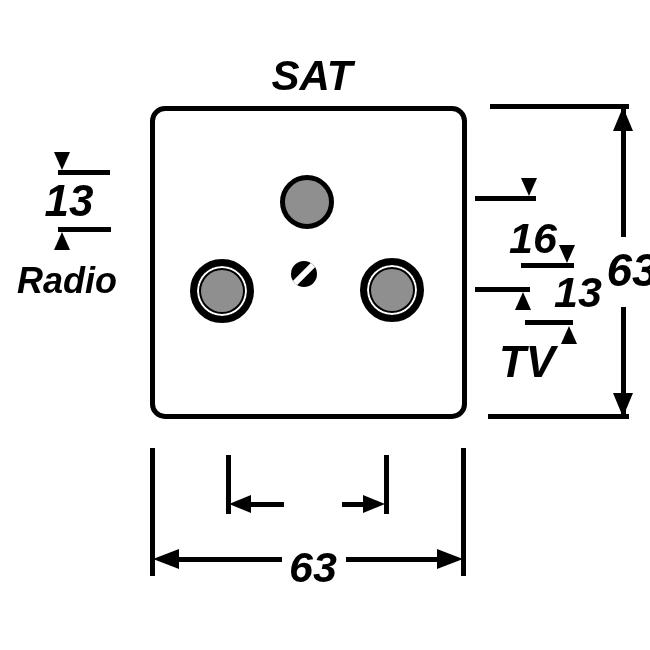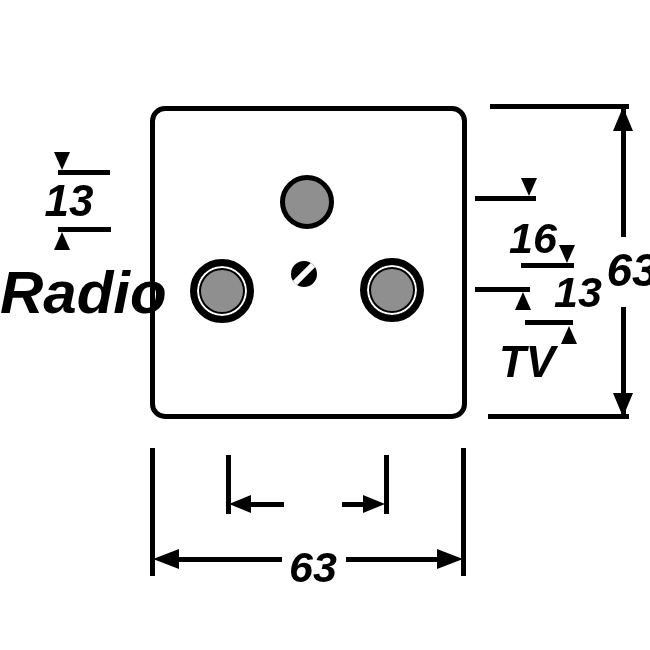--- a/index.html
+++ b/index.html
@@ -67,6 +67,7 @@
     <div class="slot"></div>
   </div>
 
+  <div class="lbl" style="left:238px;top:55px;width:148px;font-size:42px;">SAT</div>
   <div class="lbl" style="left:0px;top:263px;width:134px;font-size:60px;">Radio</div>
   <div class="lbl" style="left:490px;top:340px;width:74px;font-size:44px;">TV</div>
 

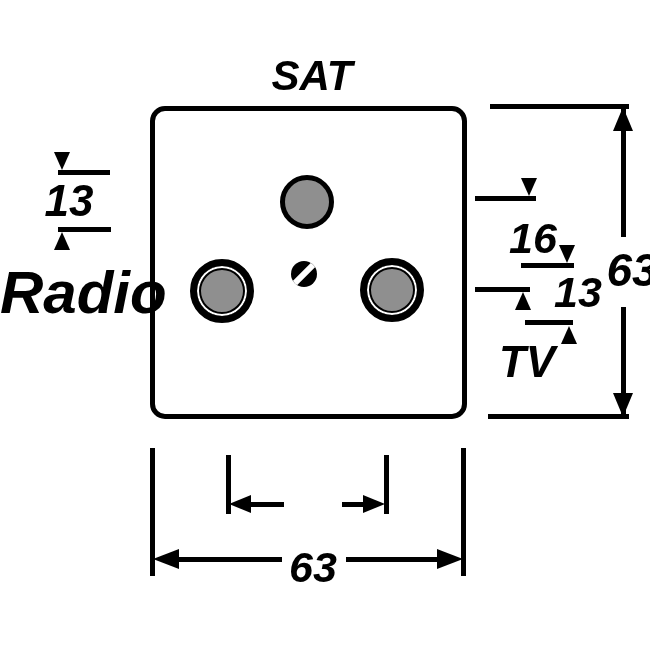--- a/index.html
+++ b/index.html
@@ -68,7 +68,7 @@
   </div>
 
   <div class="lbl" style="left:238px;top:55px;width:148px;font-size:42px;">SAT</div>
-  <div class="lbl" style="left:0px;top:263px;width:134px;font-size:60px;">Radio</div>
+  <div class="lbl" style="left:0px;top:263px;width:134px;font-size:36px;">Radio</div>
   <div class="lbl" style="left:490px;top:340px;width:74px;font-size:44px;">TV</div>
 
   <div class="lbl" style="left:38px;top:179px;width:62px;font-size:44px;">13</div>

